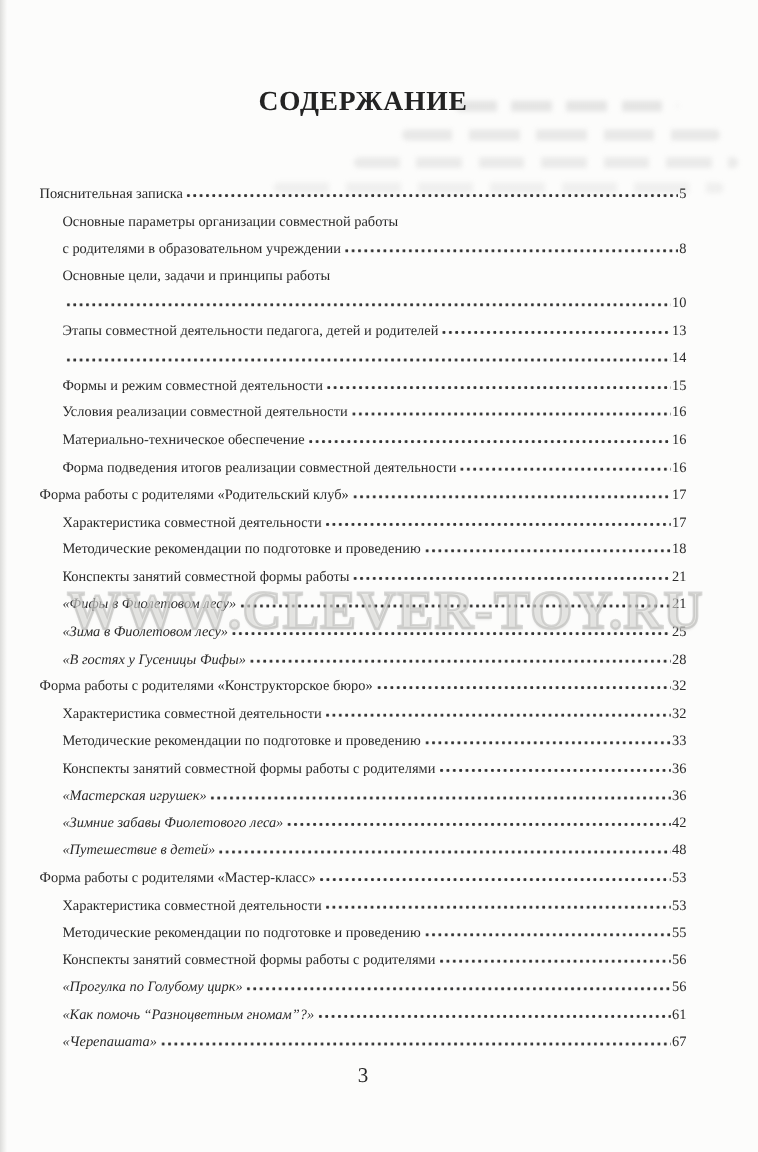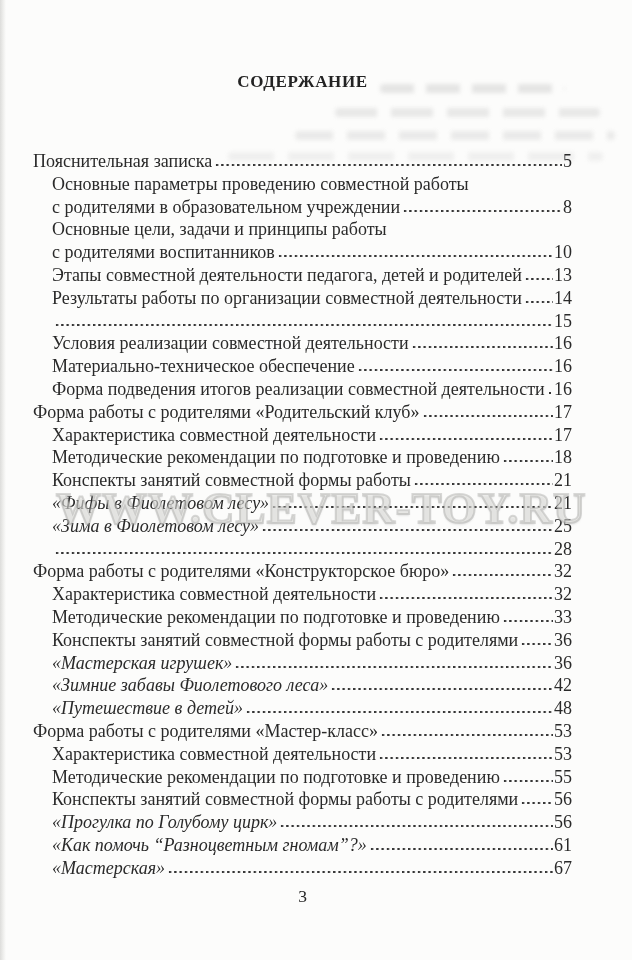--- a/index.html
+++ b/index.html
@@ -38,7 +38,7 @@
   .title {
     position: absolute; left: 33px; top: 72px; width: 539px;
     margin: 0; text-align: center;
-    font-size: 17px; font-weight: 700; letter-spacing: .6px;
+    font-size: 23px; font-weight: 700; letter-spacing: .6px;
     color: #232323;
   }
 

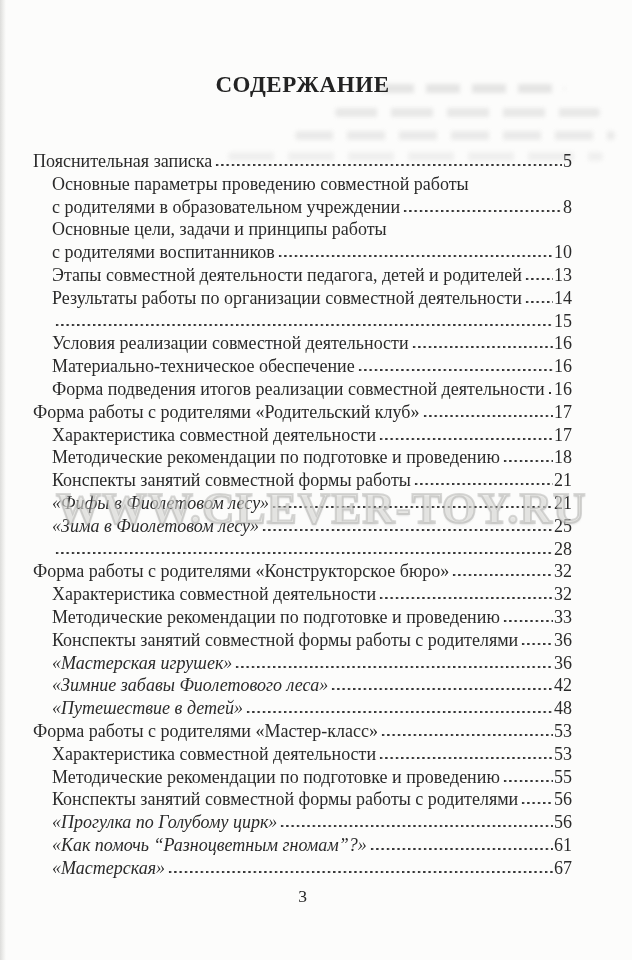--- a/index.html
+++ b/index.html
@@ -48,7 +48,7 @@
   .toc-row {
     display: flex; align-items: baseline;
     height: 22.8px; line-height: 22.8px;
-    font-size: 18px; white-space: nowrap; overflow: hidden;
+    font-size: 12px; white-space: nowrap; overflow: hidden;
   }
   .toc-row.indent-1 { padding-left: 19px; }
   .toc-row.italic .toc-label { font-style: italic; }

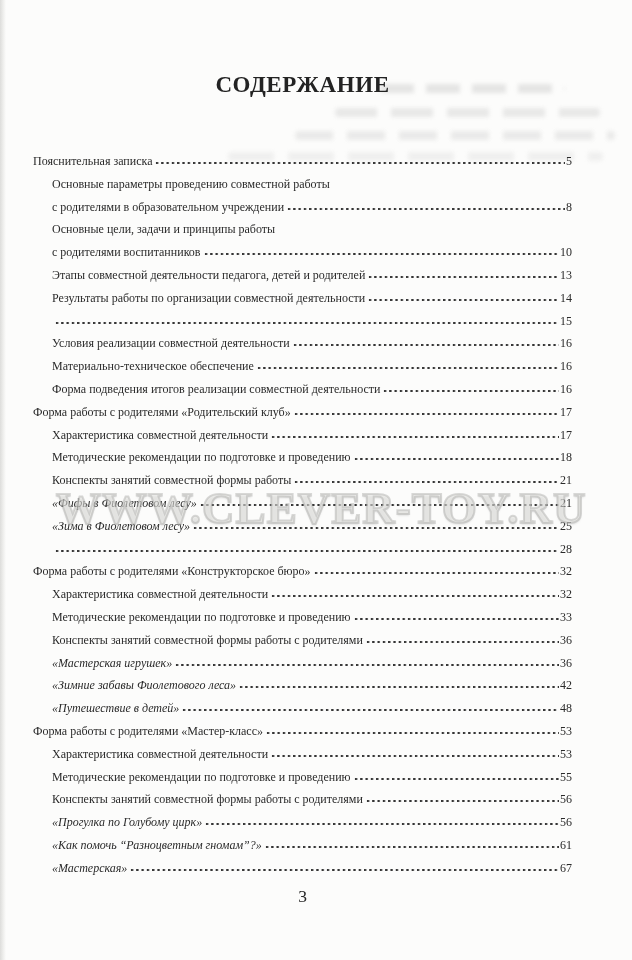--- a/index.html
+++ b/index.html
@@ -103,7 +103,7 @@
     <span class="toc-page">5</span>
   </div>
       <div class="toc-row indent-1 no-page">
-    <span class="toc-label">Основные параметры проведению совместной работы</span>
+    <span class="toc-label">Основные параметры организации совместной работы</span>
 
   </div>
       <div class="toc-row indent-1">

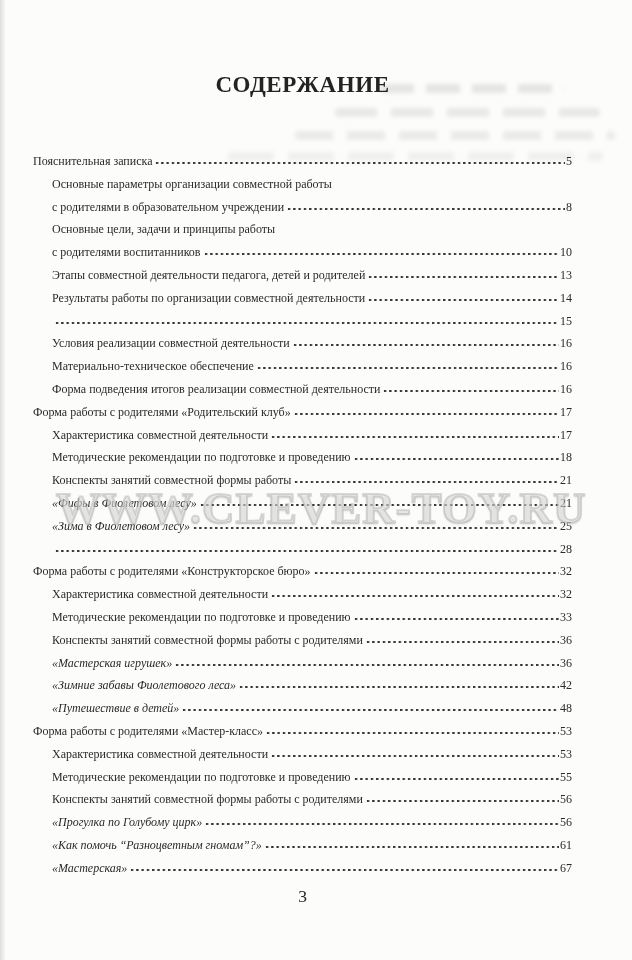--- a/index.html
+++ b/index.html
@@ -116,7 +116,6 @@
 
   </div>
       <div class="toc-row indent-1">
-    <span class="toc-label">с родителями воспитанников</span>
     <span class="toc-dots"></span>
     <span class="toc-page">10</span>
   </div>

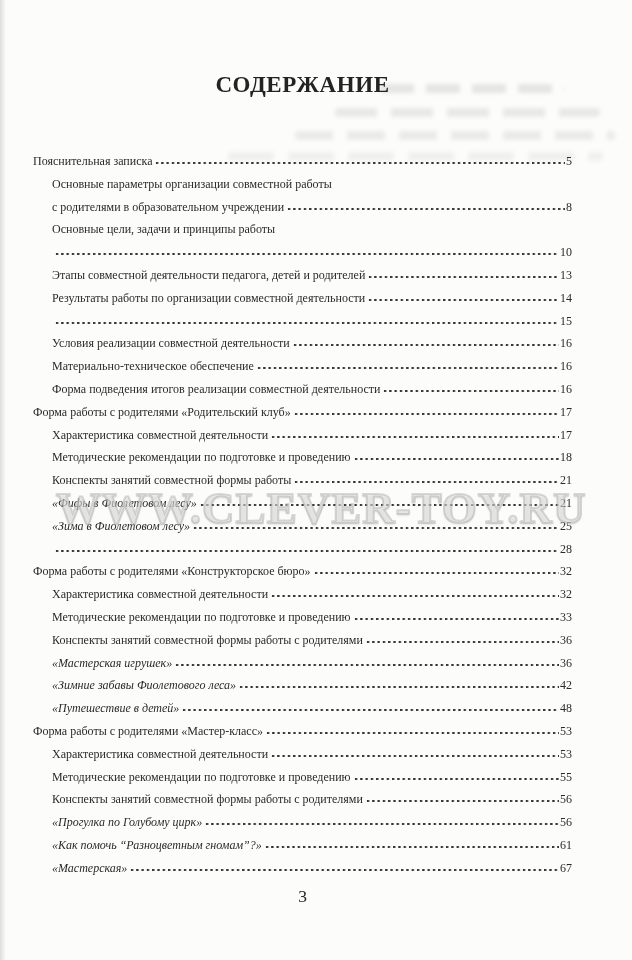--- a/index.html
+++ b/index.html
@@ -125,7 +125,6 @@
     <span class="toc-page">13</span>
   </div>
       <div class="toc-row indent-1">
-    <span class="toc-label">Результаты работы по организации совместной деятельности</span>
     <span class="toc-dots"></span>
     <span class="toc-page">14</span>
   </div>

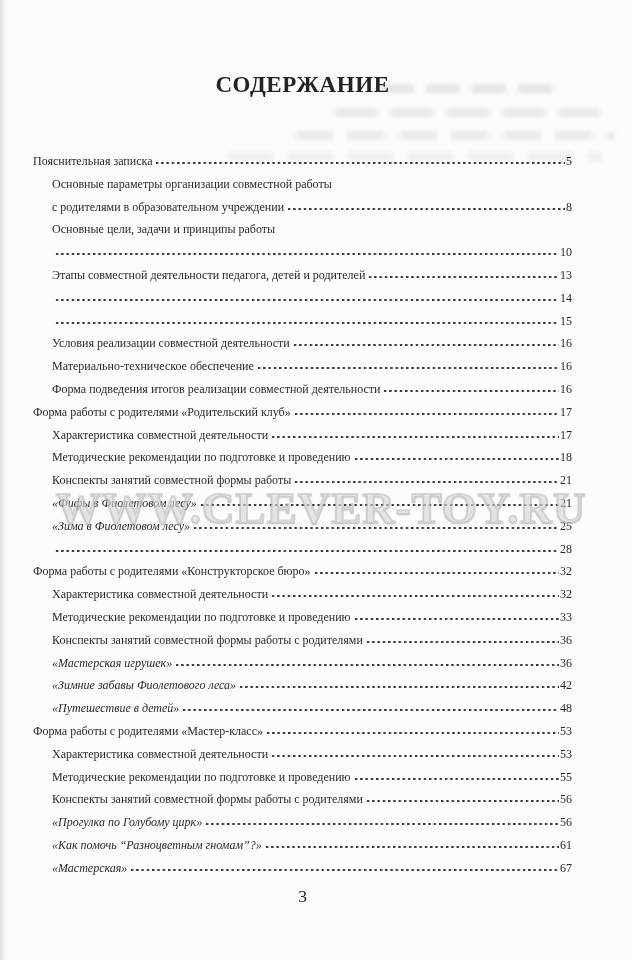--- a/index.html
+++ b/index.html
@@ -129,6 +129,7 @@
     <span class="toc-page">14</span>
   </div>
       <div class="toc-row indent-1">
+    <span class="toc-label">Формы и режим совместной деятельности</span>
     <span class="toc-dots"></span>
     <span class="toc-page">15</span>
   </div>

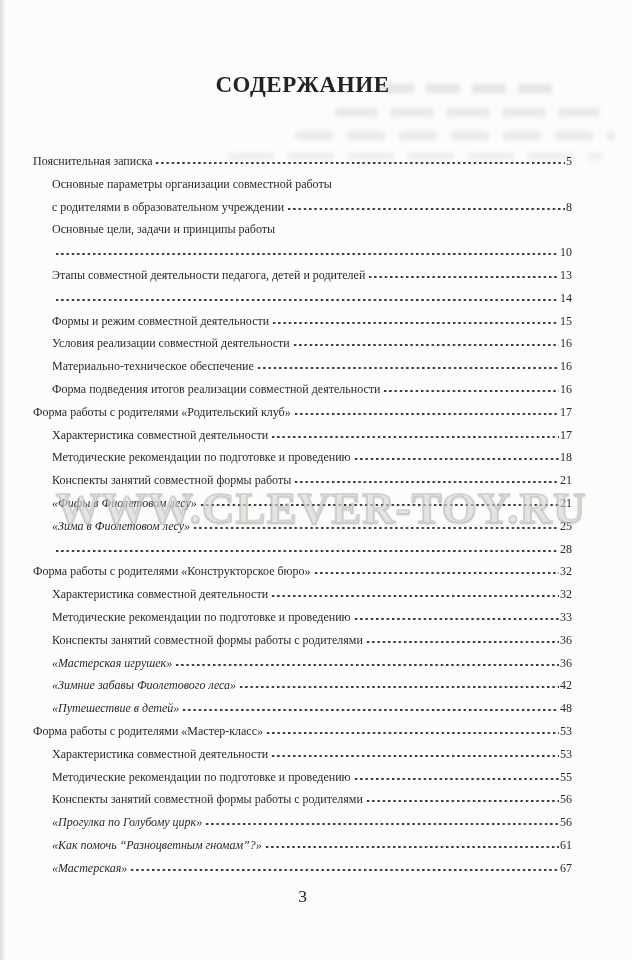--- a/index.html
+++ b/index.html
@@ -179,6 +179,7 @@
     <span class="toc-page">25</span>
   </div>
       <div class="toc-row indent-1 italic">
+    <span class="toc-label">«В гостях у Гусеницы Фифы»</span>
     <span class="toc-dots"></span>
     <span class="toc-page">28</span>
   </div>

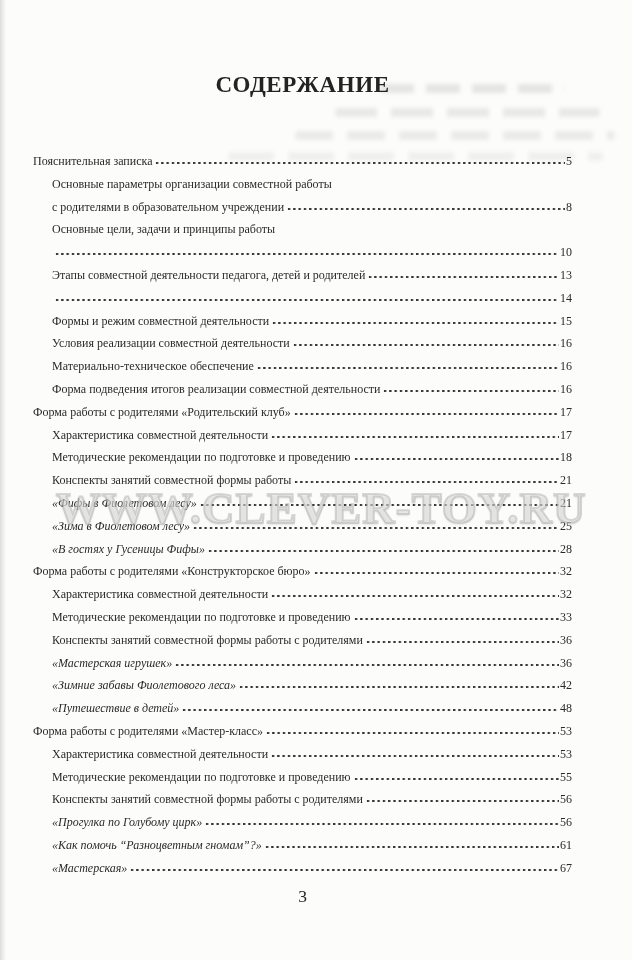--- a/index.html
+++ b/index.html
@@ -249,7 +249,7 @@
     <span class="toc-page">61</span>
   </div>
       <div class="toc-row indent-1 italic">
-    <span class="toc-label">«Мастерская»</span>
+    <span class="toc-label">«Черепашата»</span>
     <span class="toc-dots"></span>
     <span class="toc-page">67</span>
   </div>

